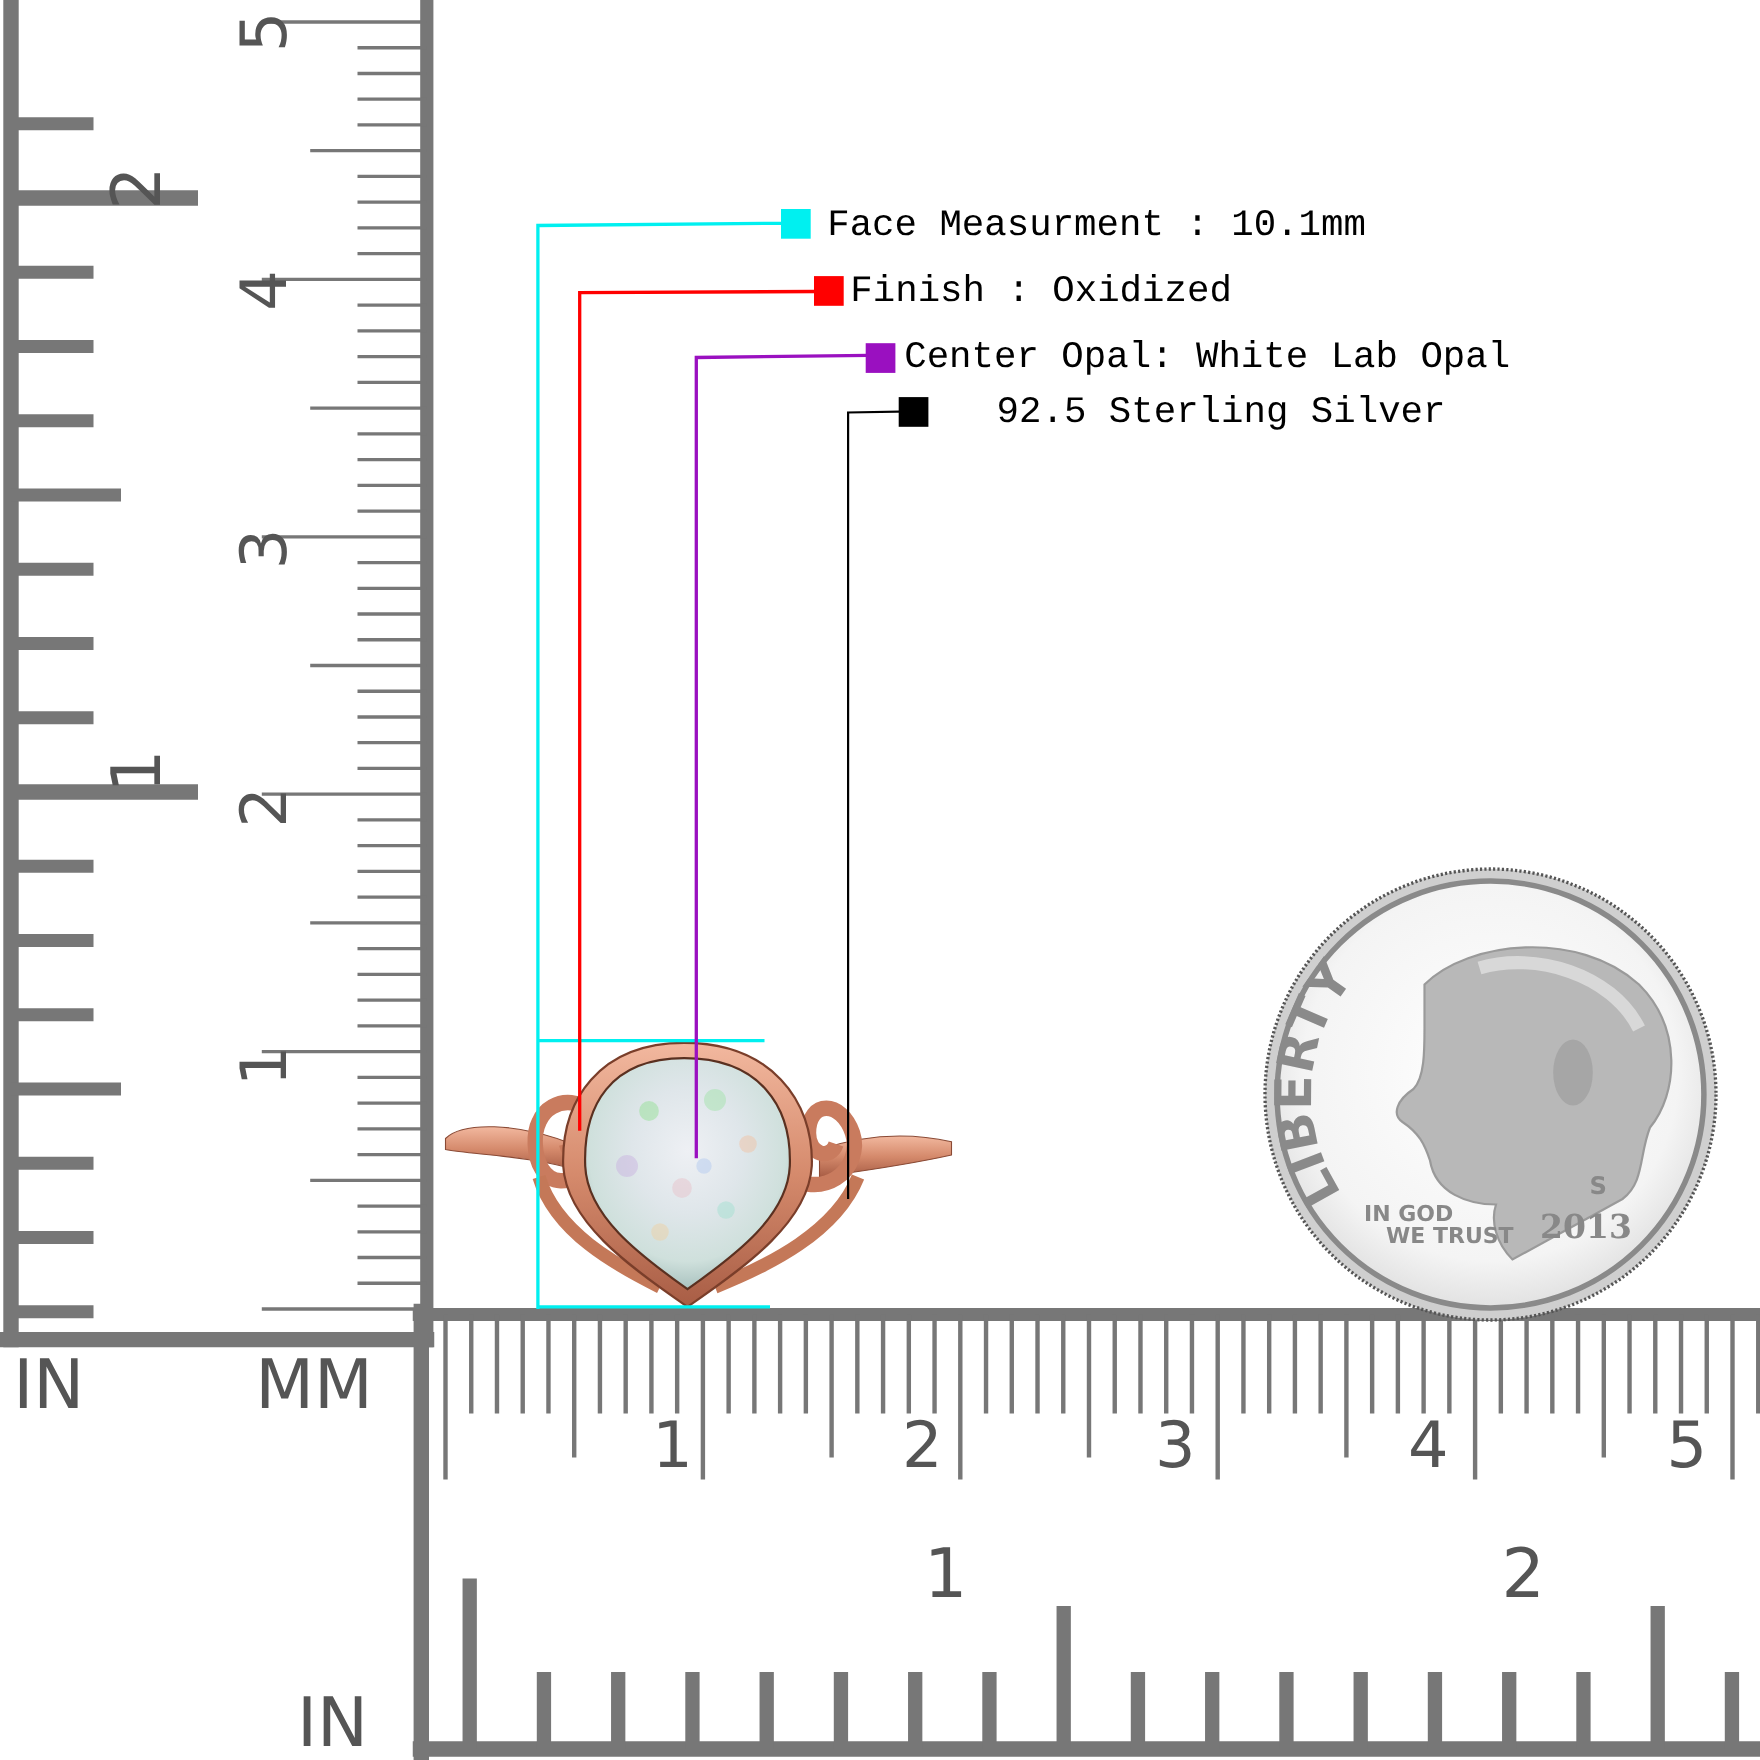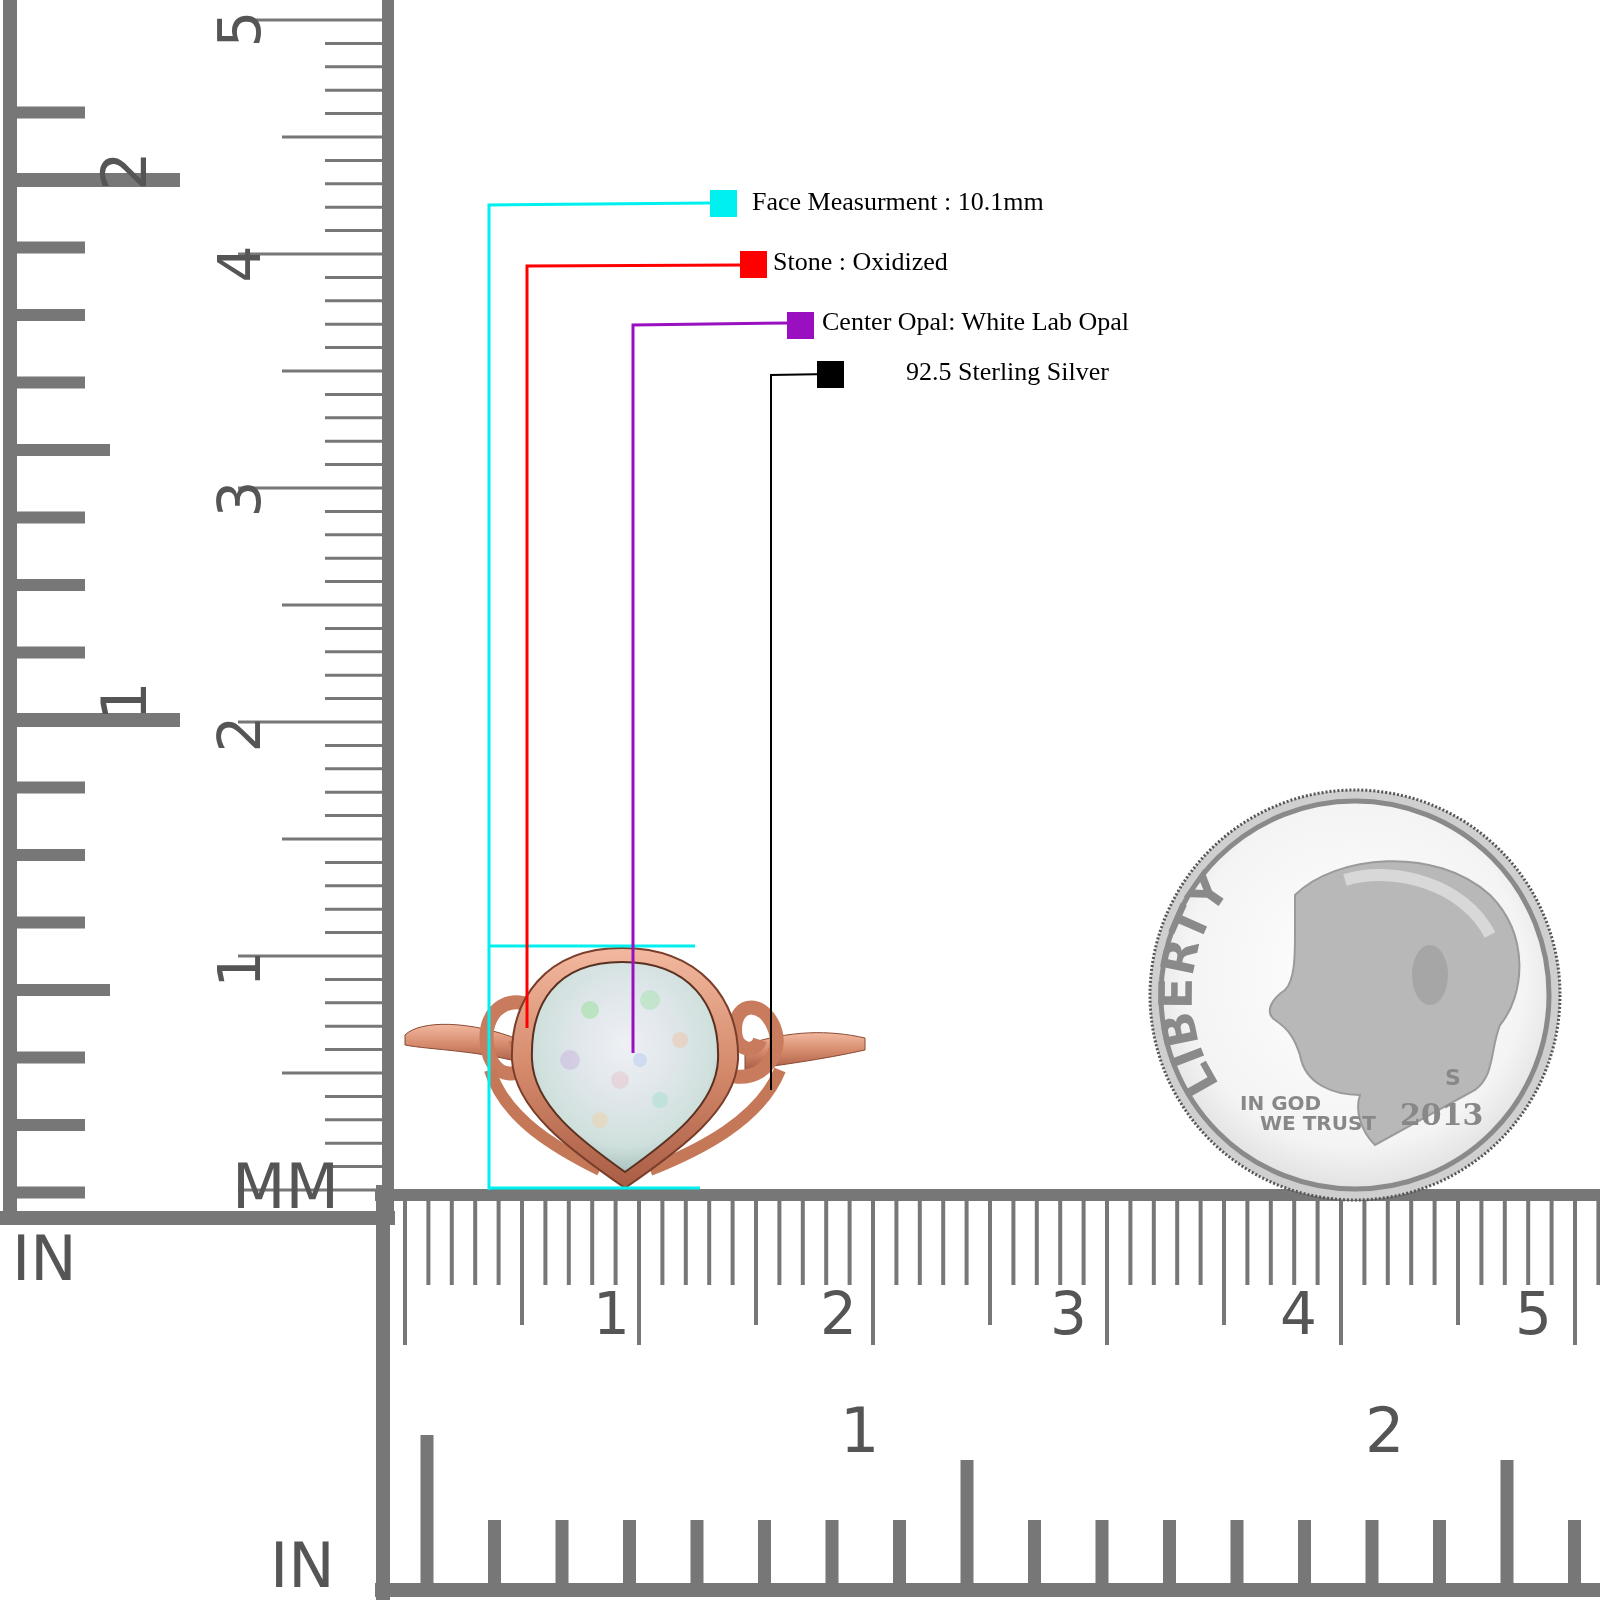--- a/index.html
+++ b/index.html
@@ -6,7 +6,7 @@
   body { width:1600px; height:1600px; position:relative; overflow:hidden; font-family:"Liberation Sans", sans-serif; }
   .abs { position:absolute; }
   svg.layer { position:absolute; left:0; top:0; }
-  .label { position:absolute; font-family:Liberation Serif, serif; font-size:26px; color:#000; white-space:nowrap; line-height:1; }
+  .label { position:absolute; font-family:Liberation Mono, monospace; font-size:34px; color:#000; white-space:nowrap; line-height:1; }
   .unit { position:absolute; font-family:"DejaVu Sans", sans-serif; color:#555; font-size:62px; line-height:1; }
   .marker { position:absolute; width:27px; height:27px; }
 </style>

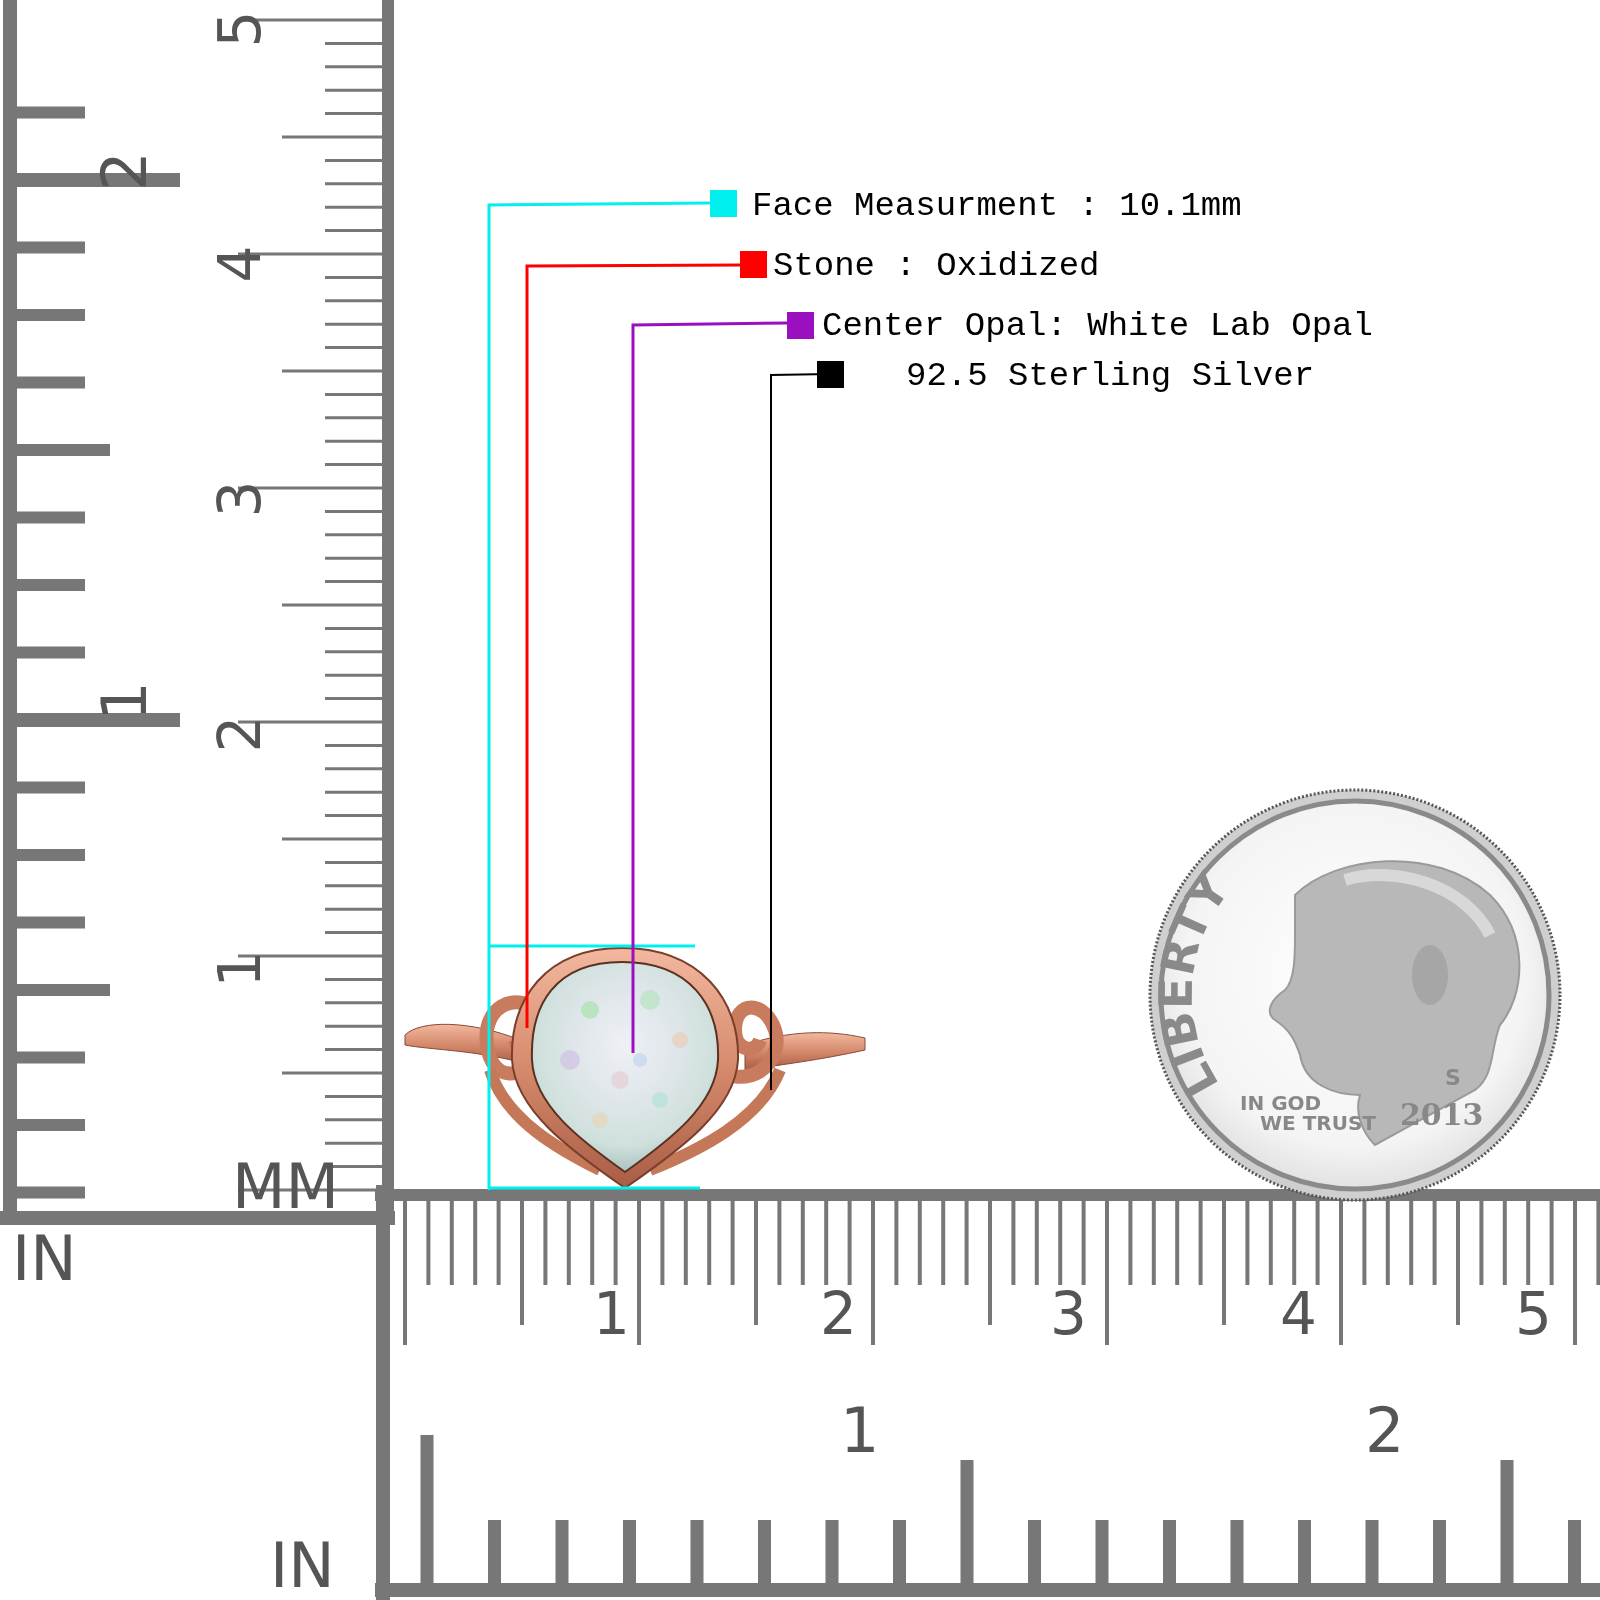--- a/index.html
+++ b/index.html
@@ -245,7 +245,7 @@
 <div class="marker" style="left:817px;top:361px;background:#000000;"></div>
 
 <div class="label" style="left:752px;top:189px;">Face Measurment : 10.1mm</div>
-<div class="label" style="left:773px;top:249px;">Stone : Oxidized</div>
+<div class="label" style="left:773px;top:249px;">Finish : Oxidized</div>
 <div class="label" style="left:822px;top:309px;">Center Opal: White Lab Opal</div>
 <div class="label" style="left:906px;top:359px;">92.5 Sterling Silver</div>
 

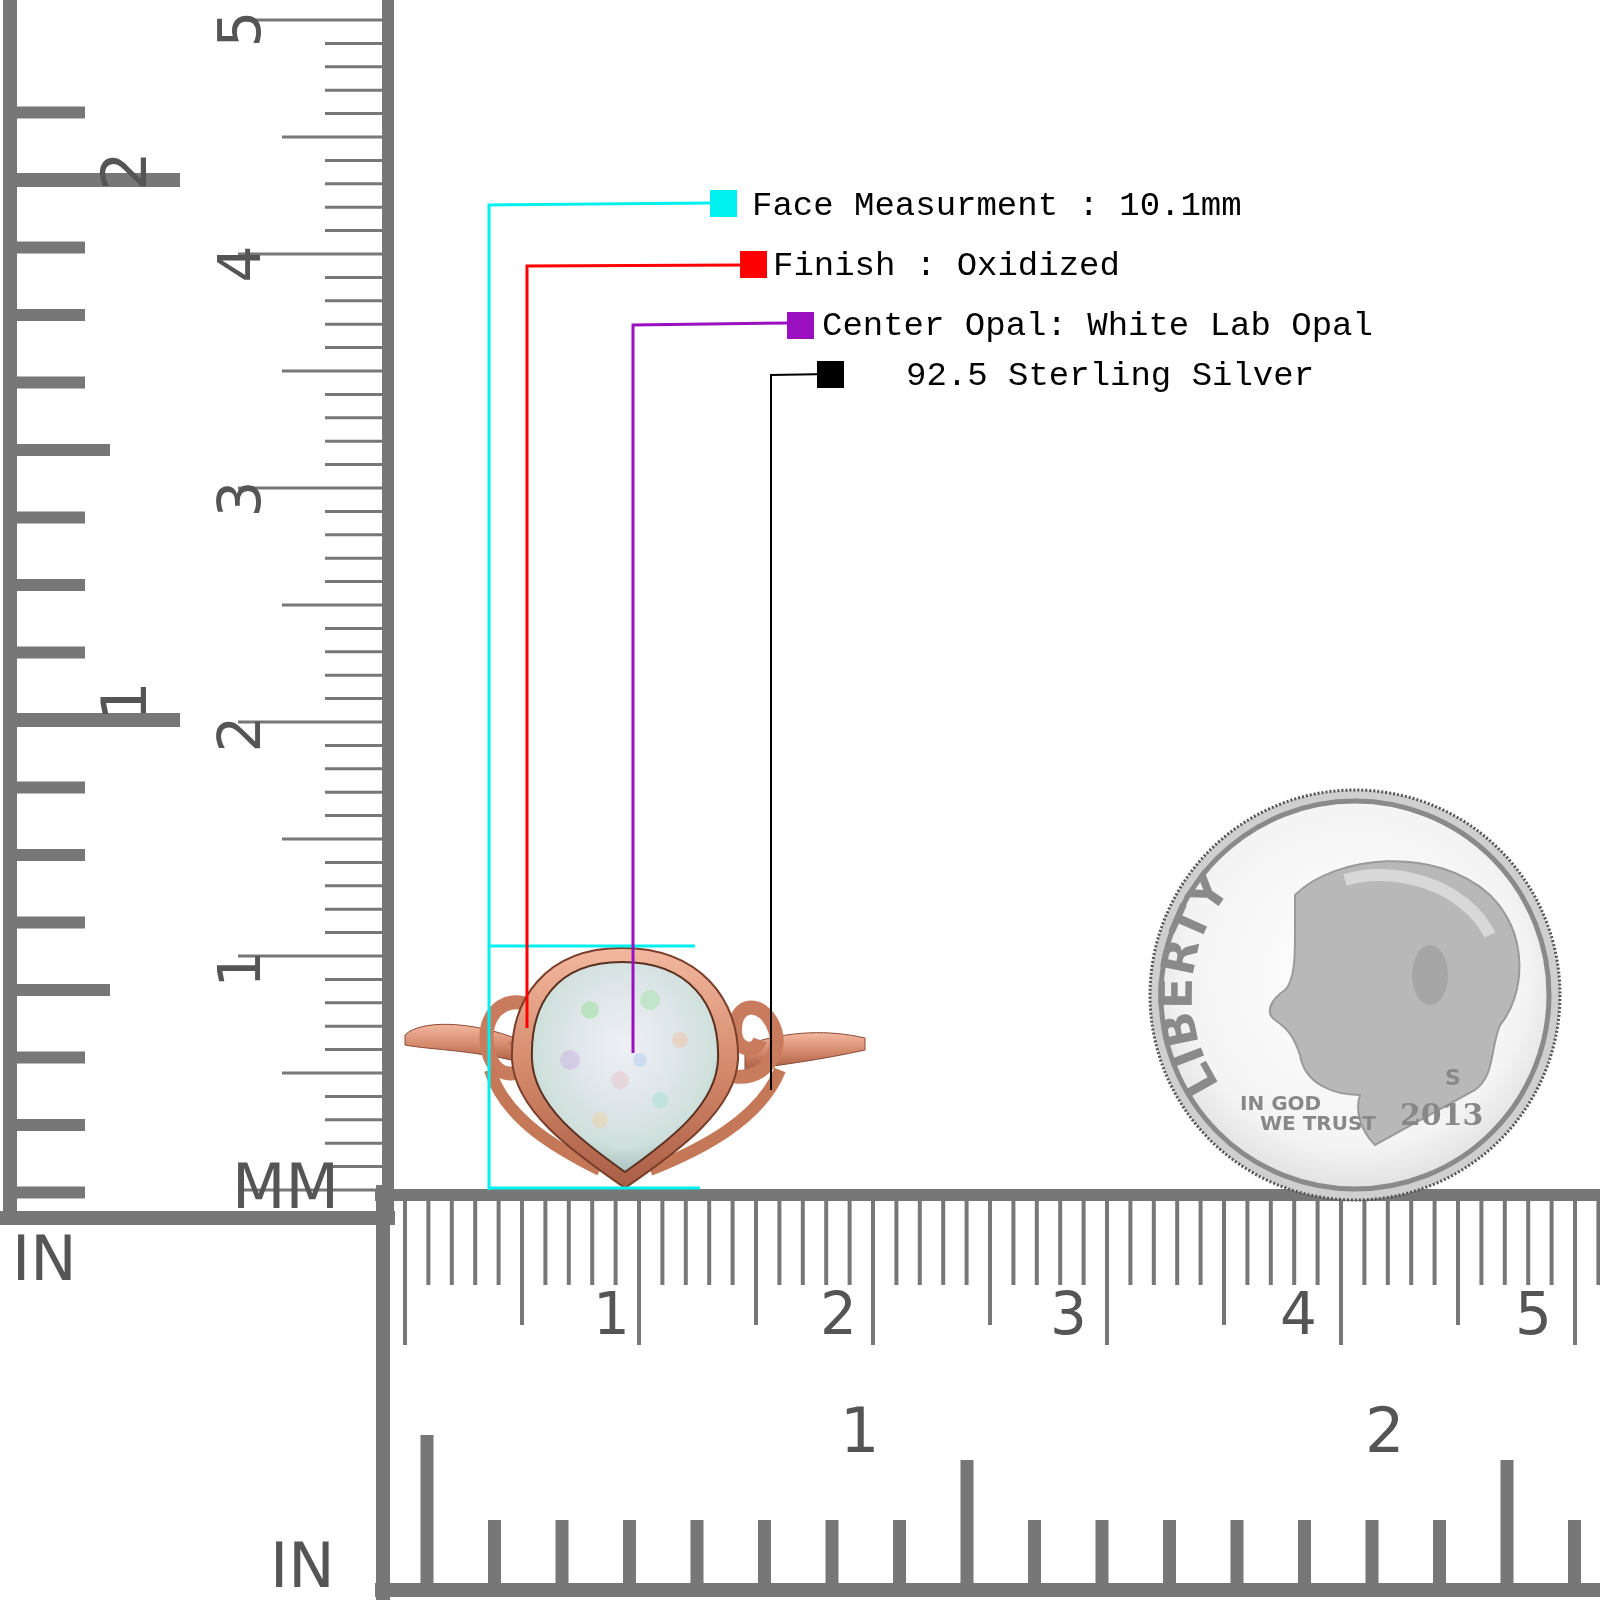--- a/index.html
+++ b/index.html
@@ -97,7 +97,7 @@
 </div>
 
 <div class="unit" style="left:12px;top:1228px;">IN</div>
-<div class="unit" style="left:232px;top:1156px;text-align:right;">MM</div>
+<div class="unit" style="left:232px;top:1228px;text-align:right;">MM</div>
 <div class="unit" style="left:270px;top:1535px;">IN</div>
 
 <div class="abs" style="left:375px;top:1185px;width:1225px;height:415px;">

